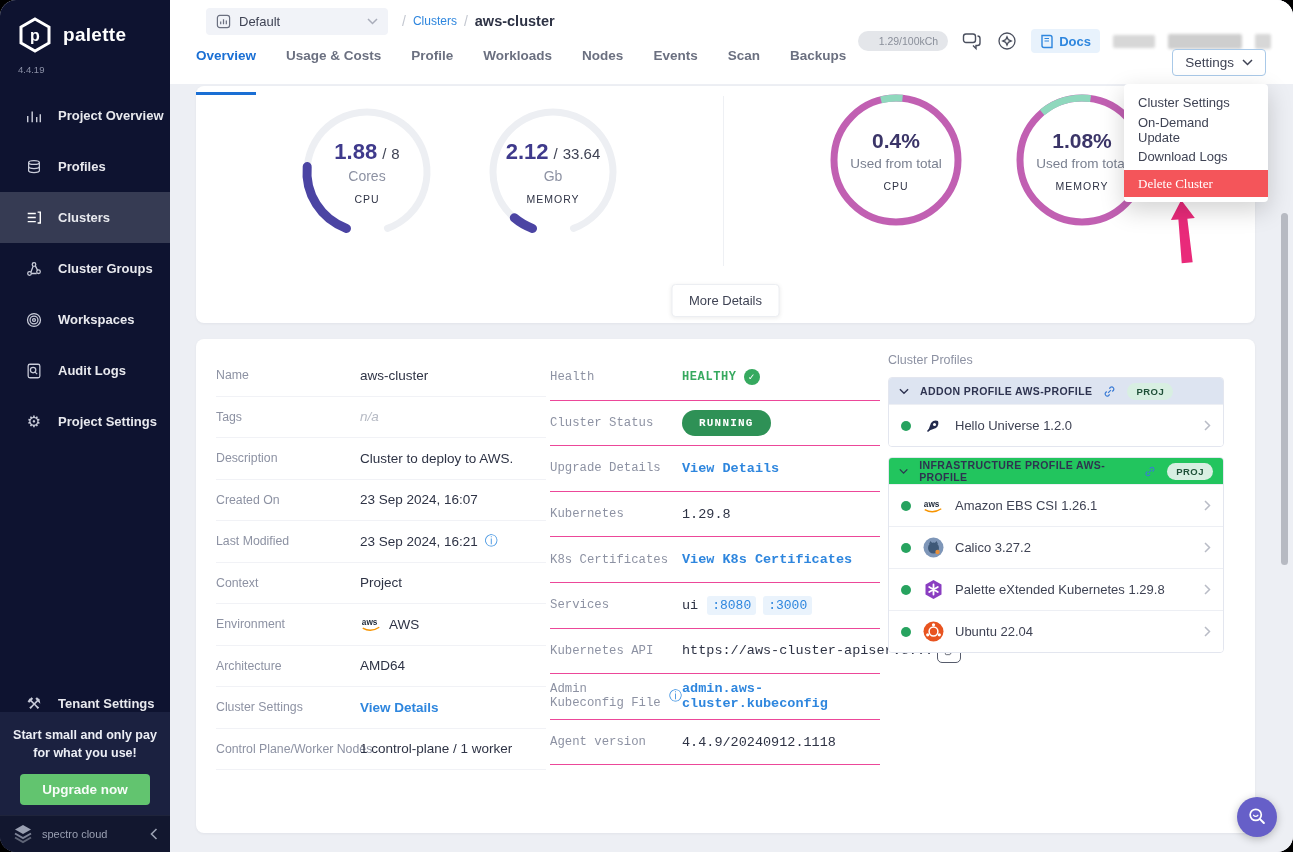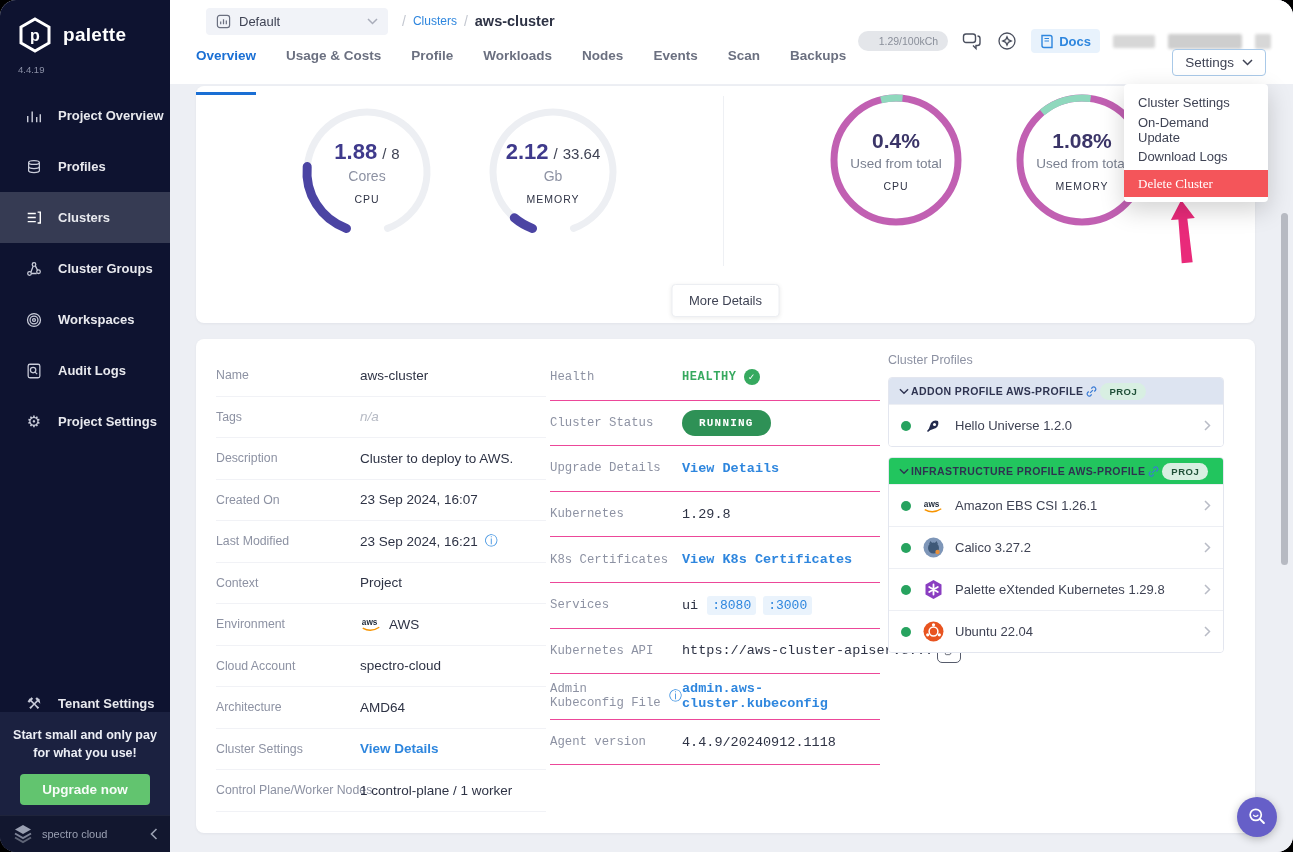--- a/index.html
+++ b/index.html
@@ -82,7 +82,7 @@
   .cp-title{font-size:12.5px;color:#8d92a3;margin:4px 0 10px 0;}
   .acc-group{border:1px solid #e3e6ef;border-radius:4px;overflow:hidden;background:#fff;}
   .acc-group + .acc-group{margin-top:10px;}
-  .acc-head{height:26px;display:flex;align-items:center;gap:2px;padding:0 10px;cursor:pointer;}
+  .acc-head{height:26px;display:flex;align-items:center;gap:11px;padding:0 10px;cursor:pointer;}
   .acc-head.addon{background:#dde4f1;}
   .acc-head.infra{background:#22c55e;}
   .acc-name{font-size:10.5px;font-weight:700;color:#2e3350;letter-spacing:.4px;}

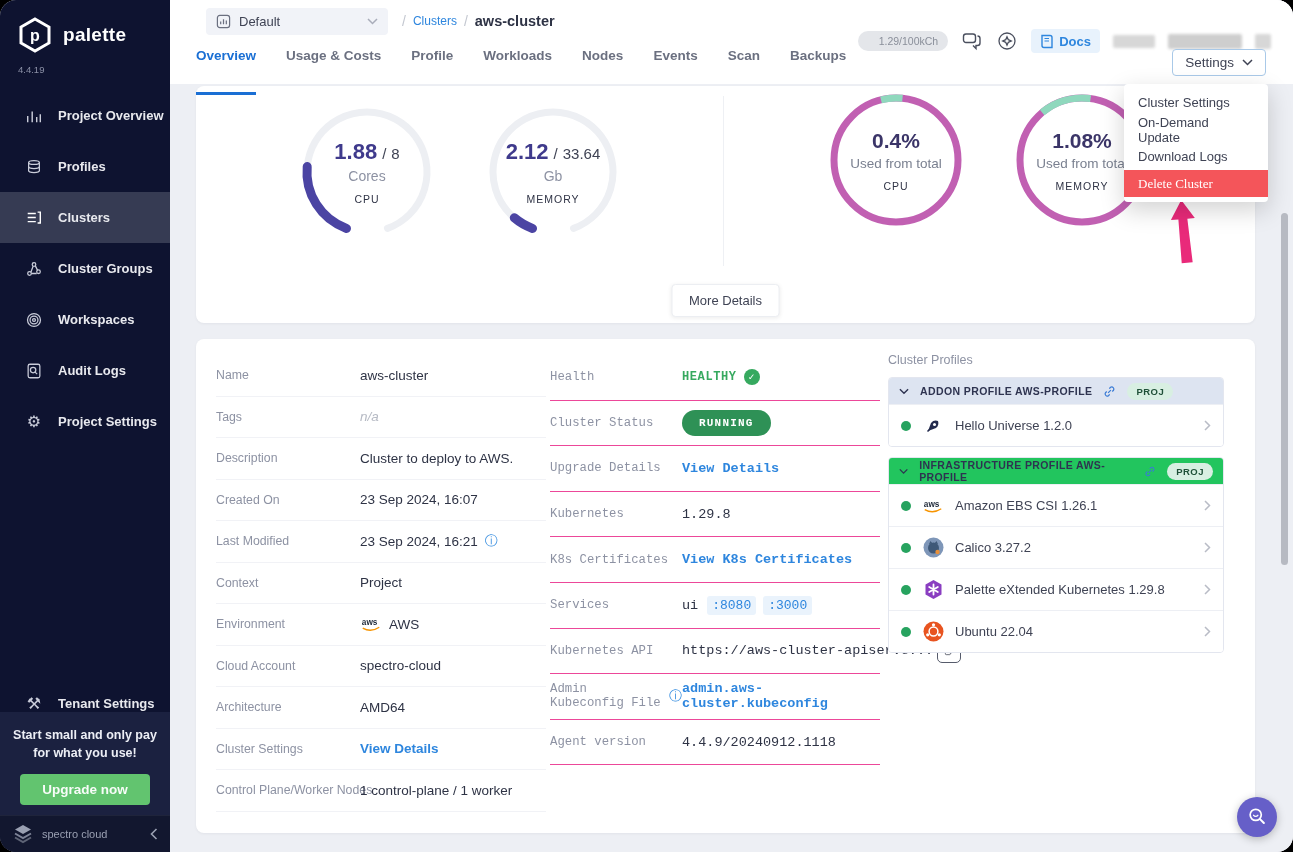--- a/index.html
+++ b/index.html
@@ -377,10 +377,6 @@
             </span>
           </div>
           <div class="d-row">
-            <span class="d-label">Cloud Account</span>
-            <span class="d-value">spectro-cloud</span>
-          </div>
-          <div class="d-row">
             <span class="d-label">Architecture</span>
             <span class="d-value">AMD64</span>
           </div>

